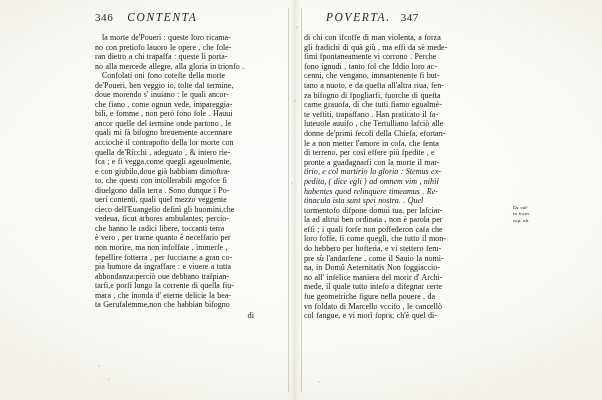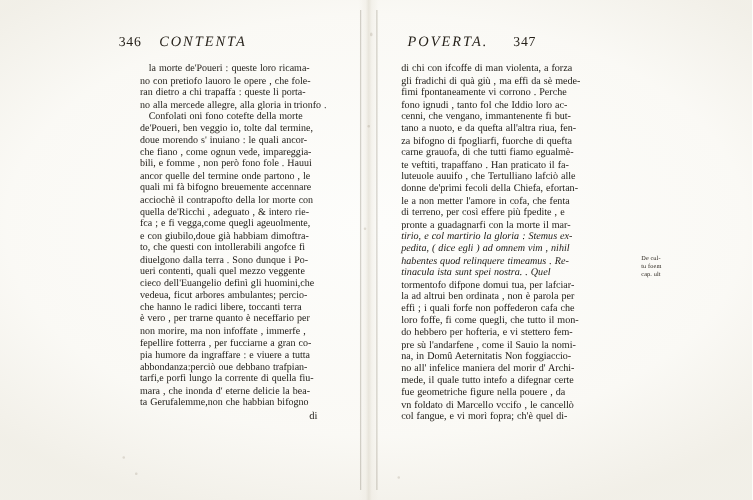--- a/index.html
+++ b/index.html
@@ -53,7 +53,7 @@
   
   .leaf {
     position: absolute;
-    top: 17px;
+    top: 0;
     height: 312px;
   }
   .leaf.left  { left: 95px;  width: 193px; }

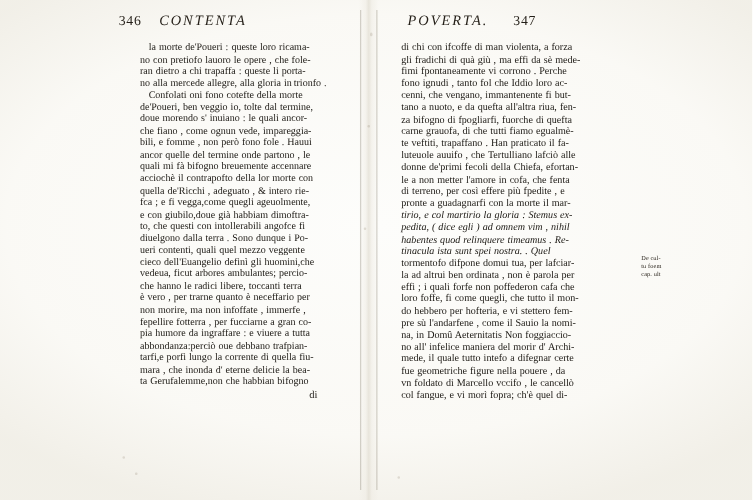--- a/index.html
+++ b/index.html
@@ -78,7 +78,7 @@
   }
   .running-head.left-head .folio { margin-right: 14px; }
   .running-head.right-head { justify-content: flex-start; padding-left: 22px; }
-  .running-head.right-head .folio { margin-left: 20px; }
+  .running-head.right-head .folio { margin-left: 10px; }
   .running-head .title { font-family: "Liberation Serif", serif; }
 
   .textblock {

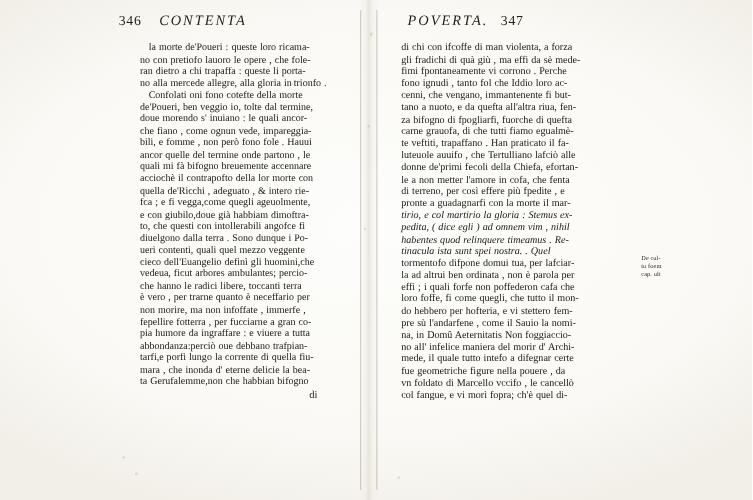--- a/index.html
+++ b/index.html
@@ -89,7 +89,6 @@
     text-align-last: justify;
     word-spacing: 0.4px;
     hyphens: manual;
-    margin-left: 17px;
   }
   .leaf.right .textblock {
     font-size: 8.2px;

